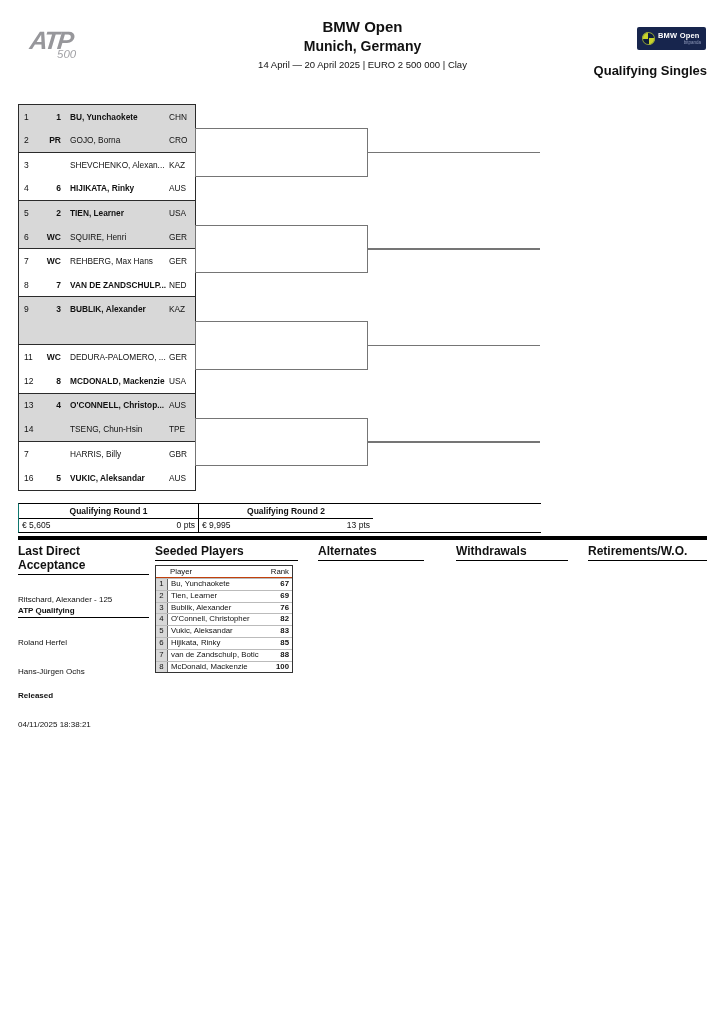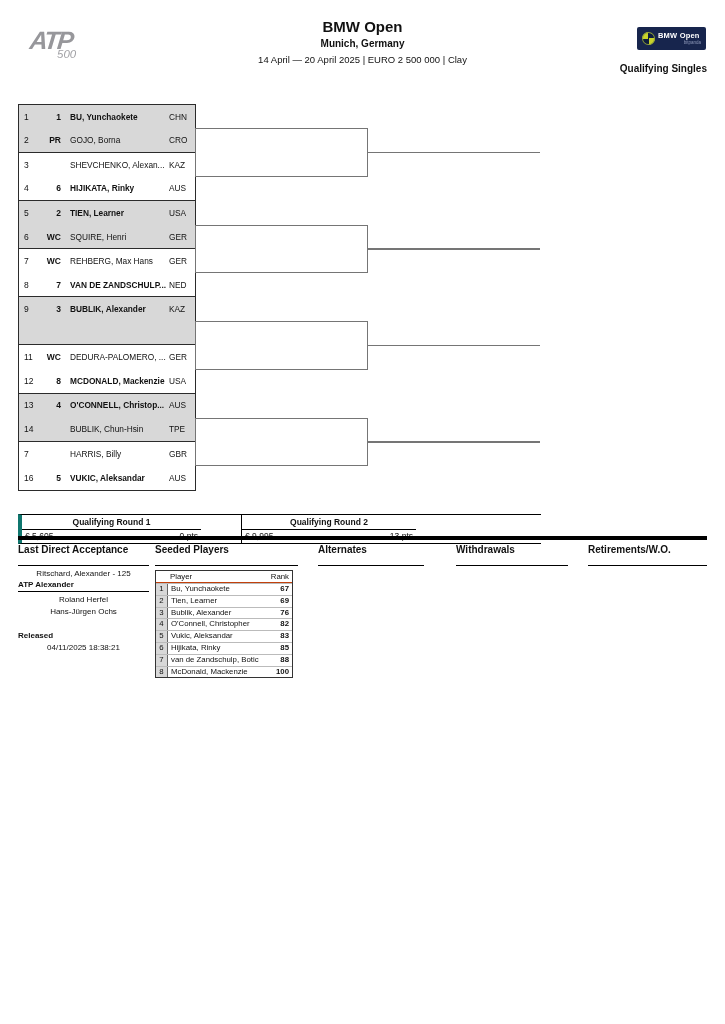--- a/index.html
+++ b/index.html
@@ -15,7 +15,7 @@
 
   .center-head { position:absolute; left:0; right:0; top:18px; text-align:center; }
   .t-title { font-size:15px; font-weight:bold; }
-  .t-loc { font-size:10px; font-weight:bold; margin-top:3px; }
+  .t-loc { font-size:14px; font-weight:bold; margin-top:3px; }
   .t-details { font-size:9.5px; margin-top:5px; }
 
   .bmw-logo { position:absolute; left:637px; top:27px; width:69px; height:23px; background:#17254d; border-radius:2px; }

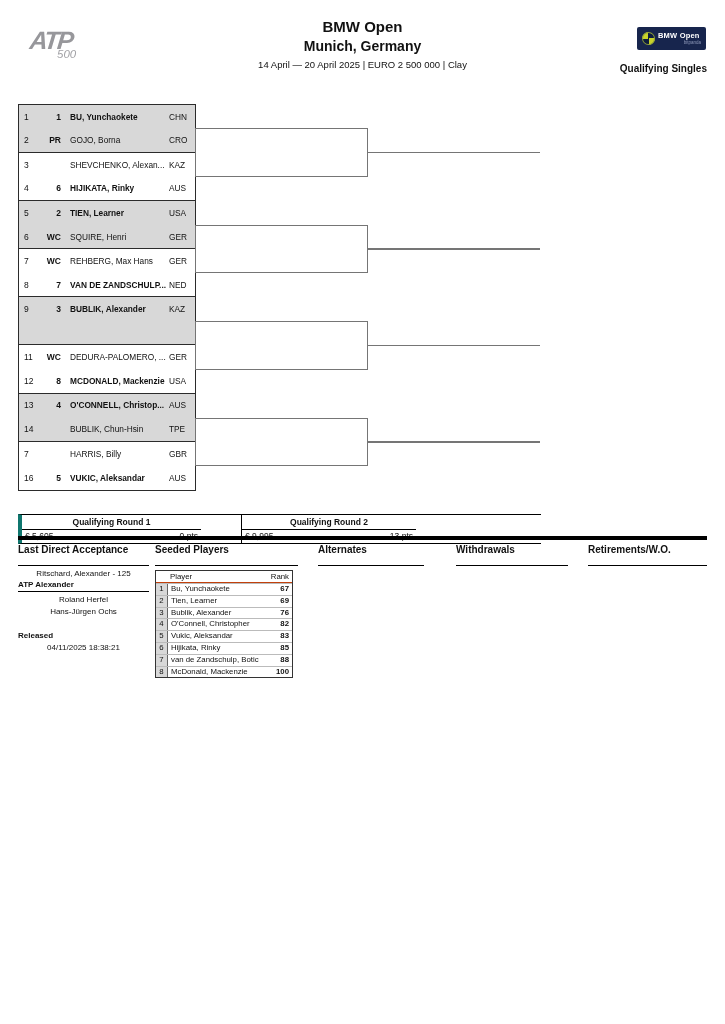--- a/index.html
+++ b/index.html
@@ -25,7 +25,7 @@
   .bmw-text { position:absolute; left:21px; top:4px; color:#fff; font-size:7.5px; font-weight:bold; letter-spacing:.2px; }
   .bmw-sub { position:absolute; right:5px; top:13px; color:#8d98b8; font-size:4.5px; }
 
-  .section-title { position:absolute; right:18px; top:63px; font-size:10px; font-weight:bold; }
+  .section-title { position:absolute; right:18px; top:63px; font-size:13px; font-weight:bold; }
 
   
   .draw { position:absolute; left:18px; top:104px; width:178px; border:1.5px solid #2b2b2b; box-sizing:border-box; background:#fff; }

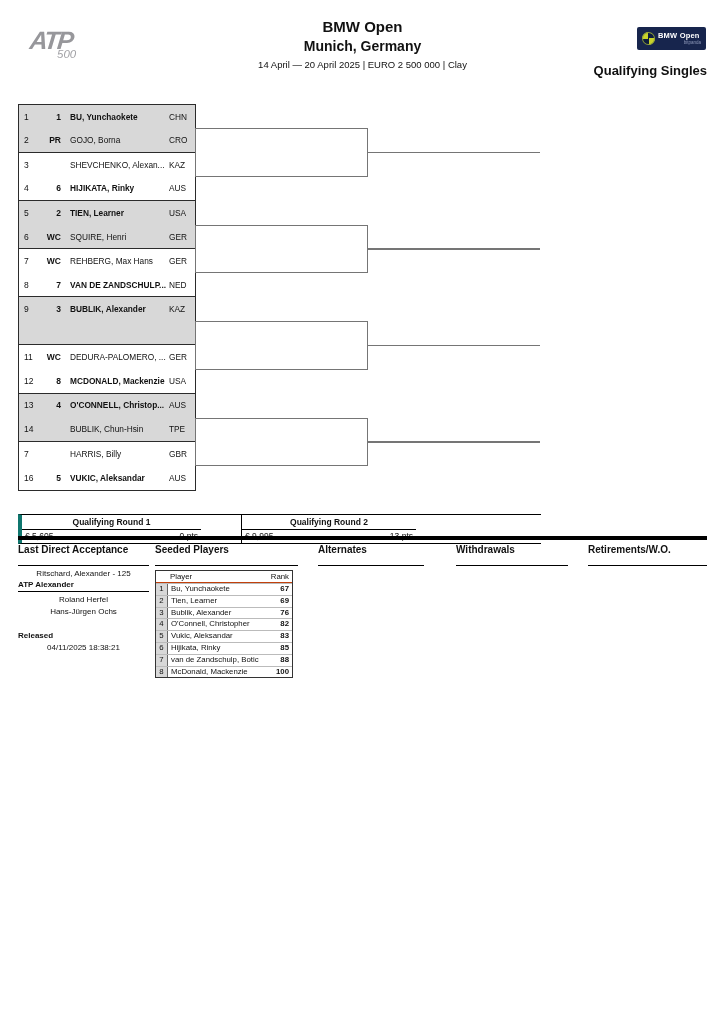--- a/index.html
+++ b/index.html
@@ -190,7 +190,7 @@
         <div class="drow">
           <span class="pos">14</span>
           <span class="seed"></span>
-          <span class="pname">BUBLIK, Chun-Hsin</span>
+          <span class="pname">TSENG, Chun-Hsin</span>
           <span class="cc">TPE</span>
         </div>
       </div>

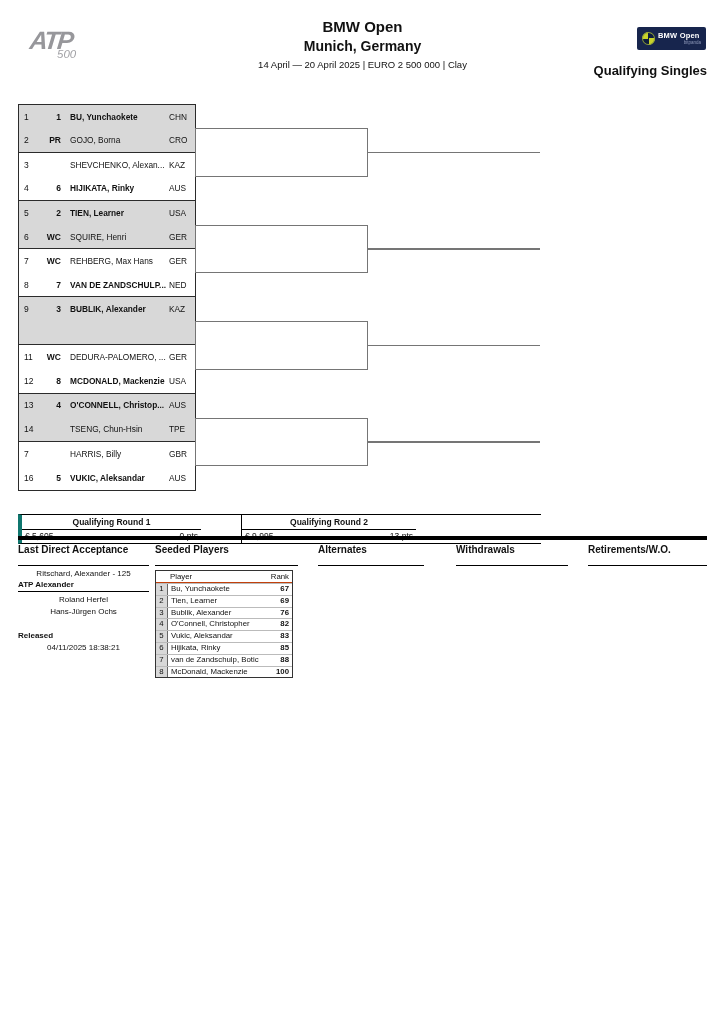--- a/index.html
+++ b/index.html
@@ -46,8 +46,8 @@
   .l1{top:151.5px}.l2{top:248px}.l3{top:344.5px}.l4{top:441px}
 
   
-  .rounds { position:absolute; left:18px; top:514px; width:523px; display:flex;
-            border-top:1.2px solid #000; border-left:4px solid #0f766e; border-bottom:1.2px solid #000; box-sizing:border-box;gap:40px; }
+  .rounds { position:absolute; left:18px; top:503px; width:523px; display:flex;
+            border-top:1.2px solid #000; border-left:1px solid #0f766e; border-bottom:1.2px solid #000; box-sizing:border-box; }
   .rcol { box-sizing:border-box; }
   .rcol:nth-child(1){ width:179px; } .rcol:nth-child(2){ width:175px; } .rcol:nth-child(3){ width:169px; }
   .rcol + .rcol { border-left:1px solid #000; }

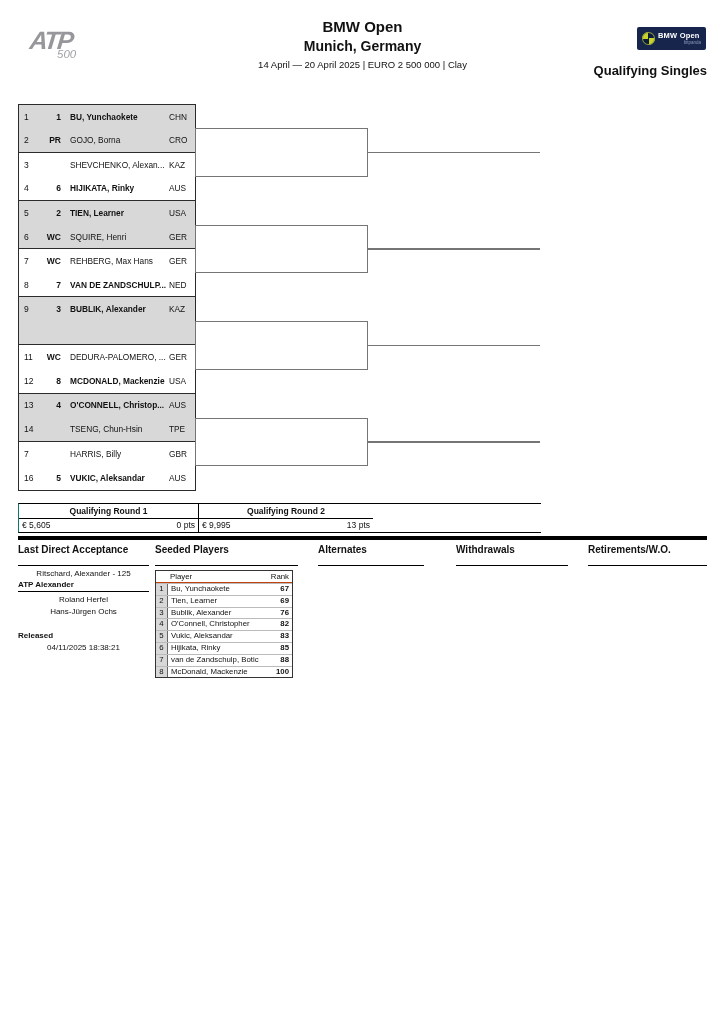--- a/index.html
+++ b/index.html
@@ -57,7 +57,7 @@
   .thickbar { position:absolute; left:18px; top:536px; width:689px; height:3.5px; background:#000; }
 
   
-  .sec-h { font-weight:bold; font-size:10px; border-bottom:1.1px solid #000; padding-bottom:10px; }
+  .sec-h { font-weight:bold; font-size:12px; border-bottom:1.1px solid #000; padding-bottom:2px; }
   .sec { position:absolute; top:544px; }
   #lda { left:18px; width:131px; font-size:8px; }
   #lda .line { margin-top:3px;text-align:center; }

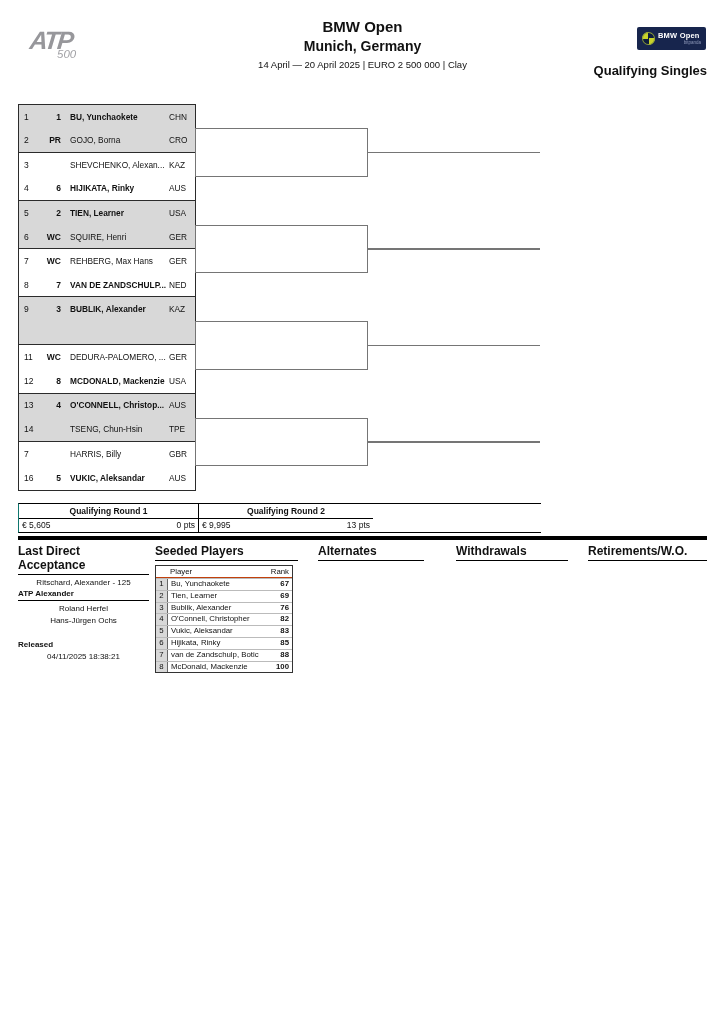--- a/index.html
+++ b/index.html
@@ -60,7 +60,7 @@
   .sec-h { font-weight:bold; font-size:12px; border-bottom:1.1px solid #000; padding-bottom:2px; }
   .sec { position:absolute; top:544px; }
   #lda { left:18px; width:131px; font-size:8px; }
-  #lda .line { margin-top:3px;text-align:center; }
+  #lda .line { margin-top:20px; }
   #lda .subhead { font-weight:bold; border-bottom:1.1px solid #000; padding-bottom:2px; margin-top:2px; }
   #lda .boldline { font-weight:bold; margin-top:15px; }
   #seeded { left:155px; width:143px; font-size:7.8px; }

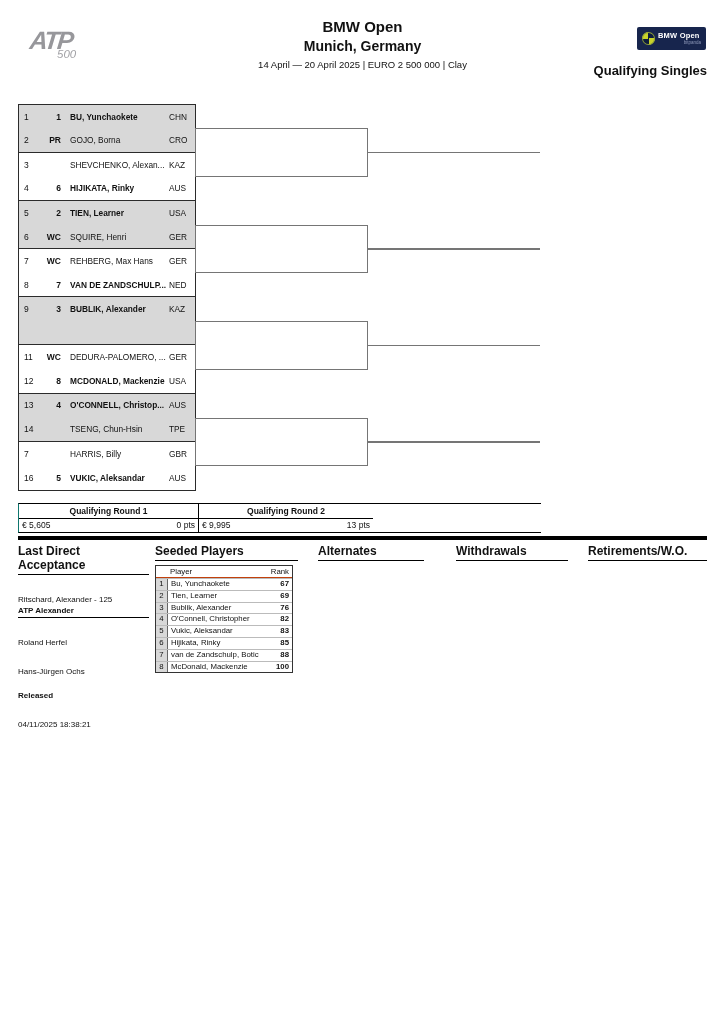--- a/index.html
+++ b/index.html
@@ -240,7 +240,7 @@
   <div class="sec" id="lda">
     <div class="sec-h">Last Direct Acceptance</div>
     <div class="line">Ritschard, Alexander - 125</div>
-    <div class="subhead">ATP Alexander</div>
+    <div class="subhead">ATP Qualifying</div>
     <div class="line">Roland Herfel</div>
     <div class="line">Hans-Jürgen Ochs</div>
     <div class="boldline">Released</div>

